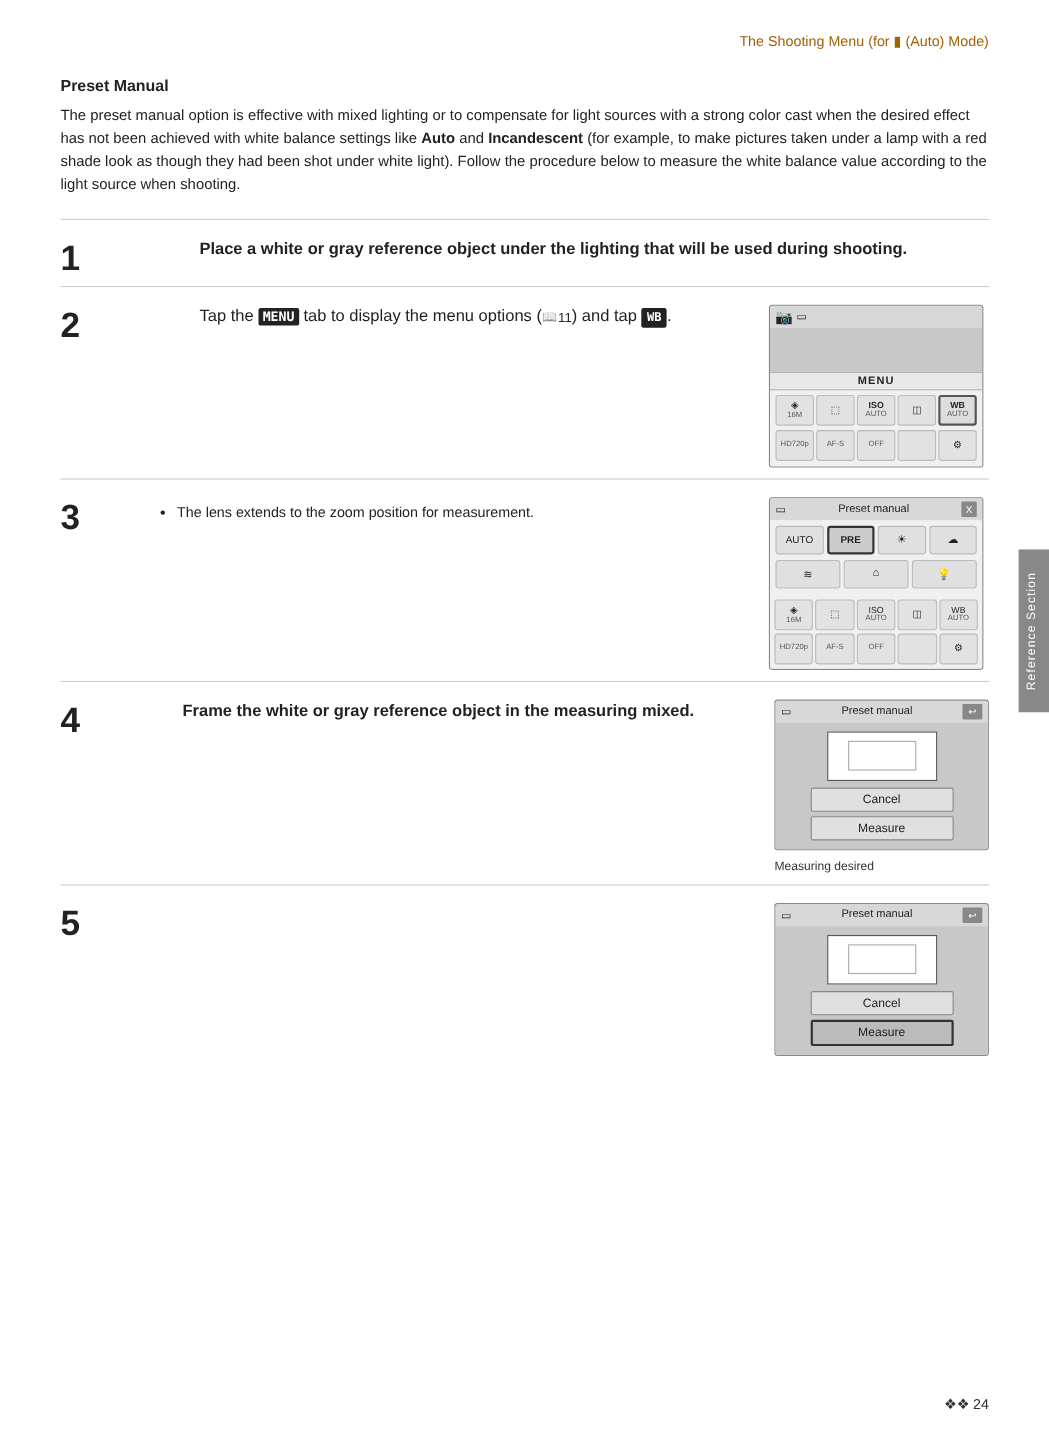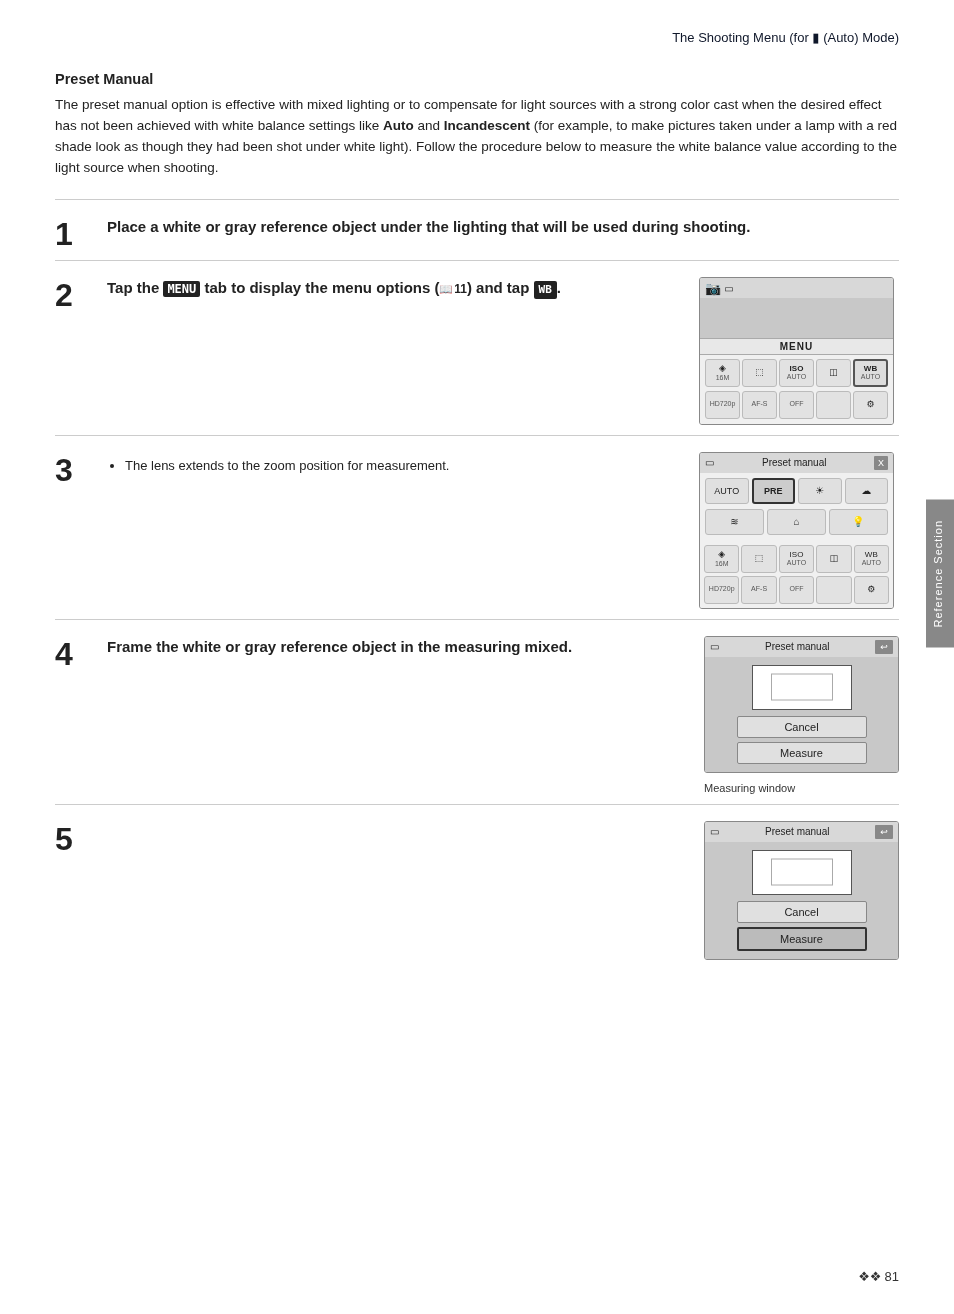--- a/index.html
+++ b/index.html
@@ -24,7 +24,7 @@
     .page-header {
       text-align: right;
       font-size: 13px;
-      color: #0f172a;
+      color: #a16207;
       margin-bottom: 22px;
       padding-bottom: 4px;
     }

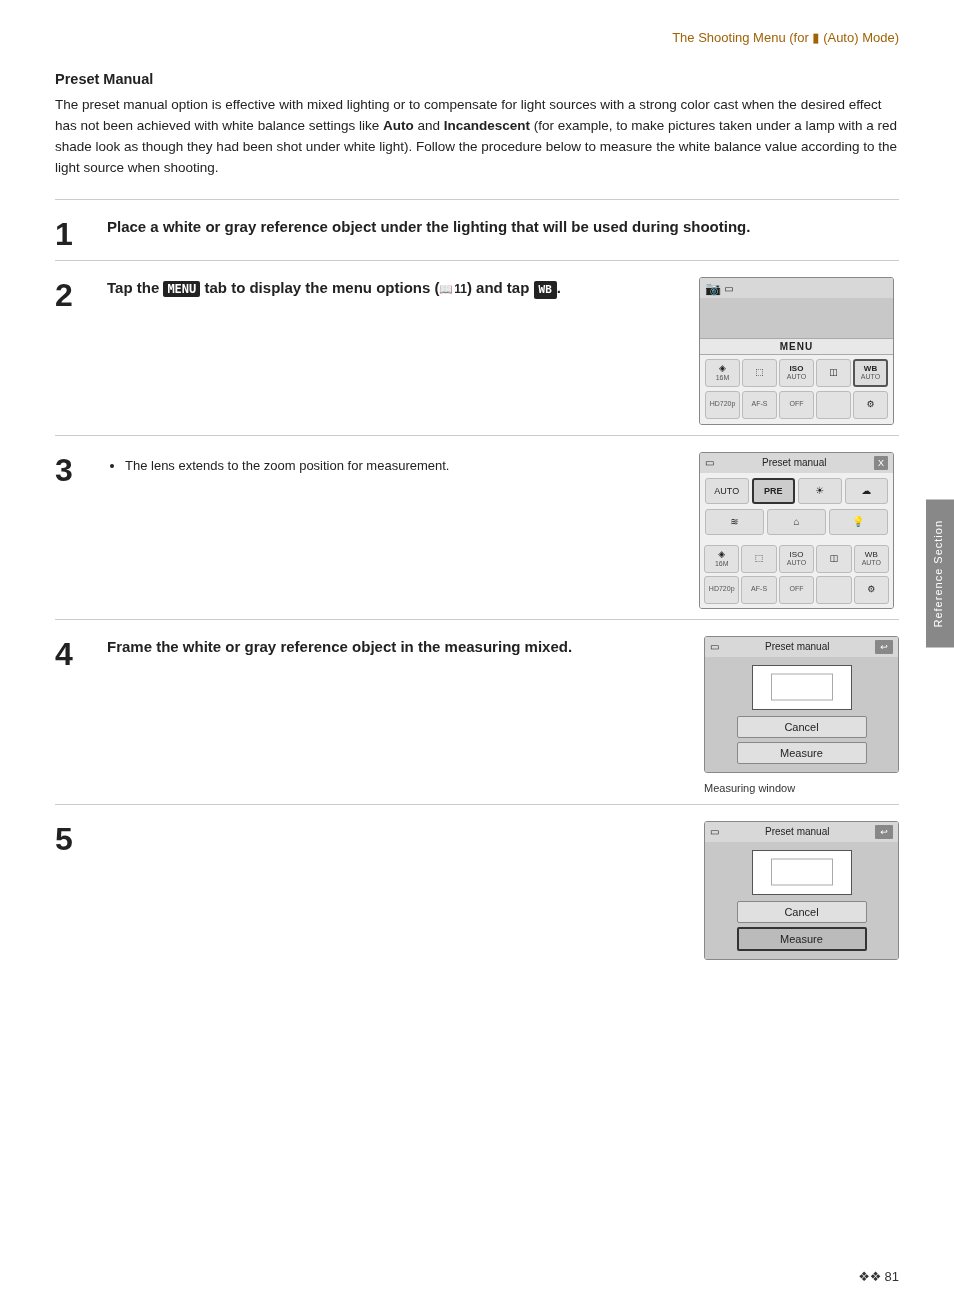--- a/index.html
+++ b/index.html
@@ -74,6 +74,7 @@
       font-weight: bold;
       line-height: 1.45;
       margin-bottom: 6px;
+      text-align: center;
     }
 
     .step-heading .normal {

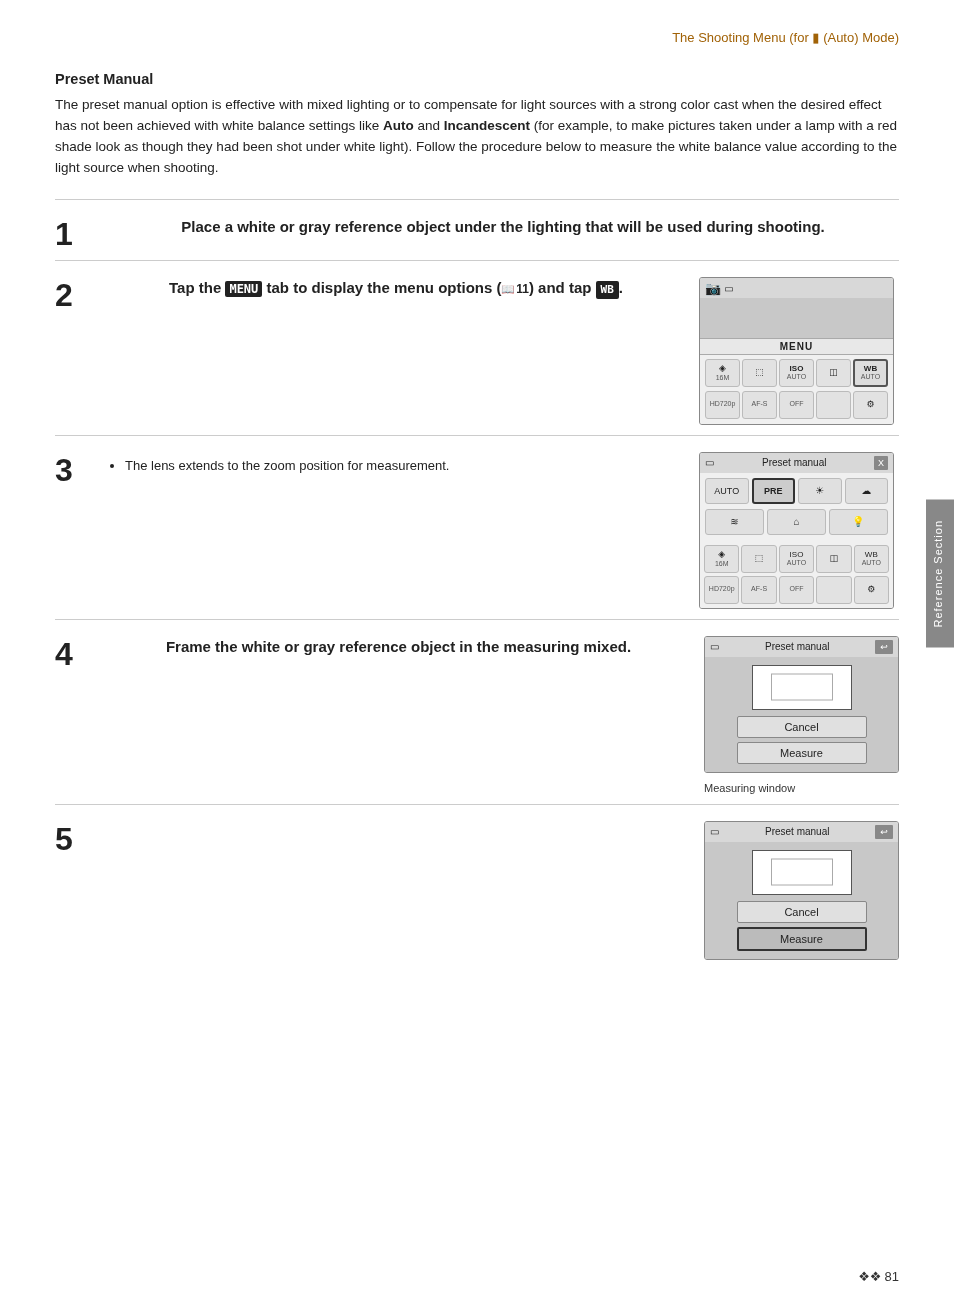--- a/index.html
+++ b/index.html
@@ -78,7 +78,7 @@
     }
 
     .step-heading .normal {
-      font-weight: bold;
+      font-weight: normal;
     }
 
     .step-body {

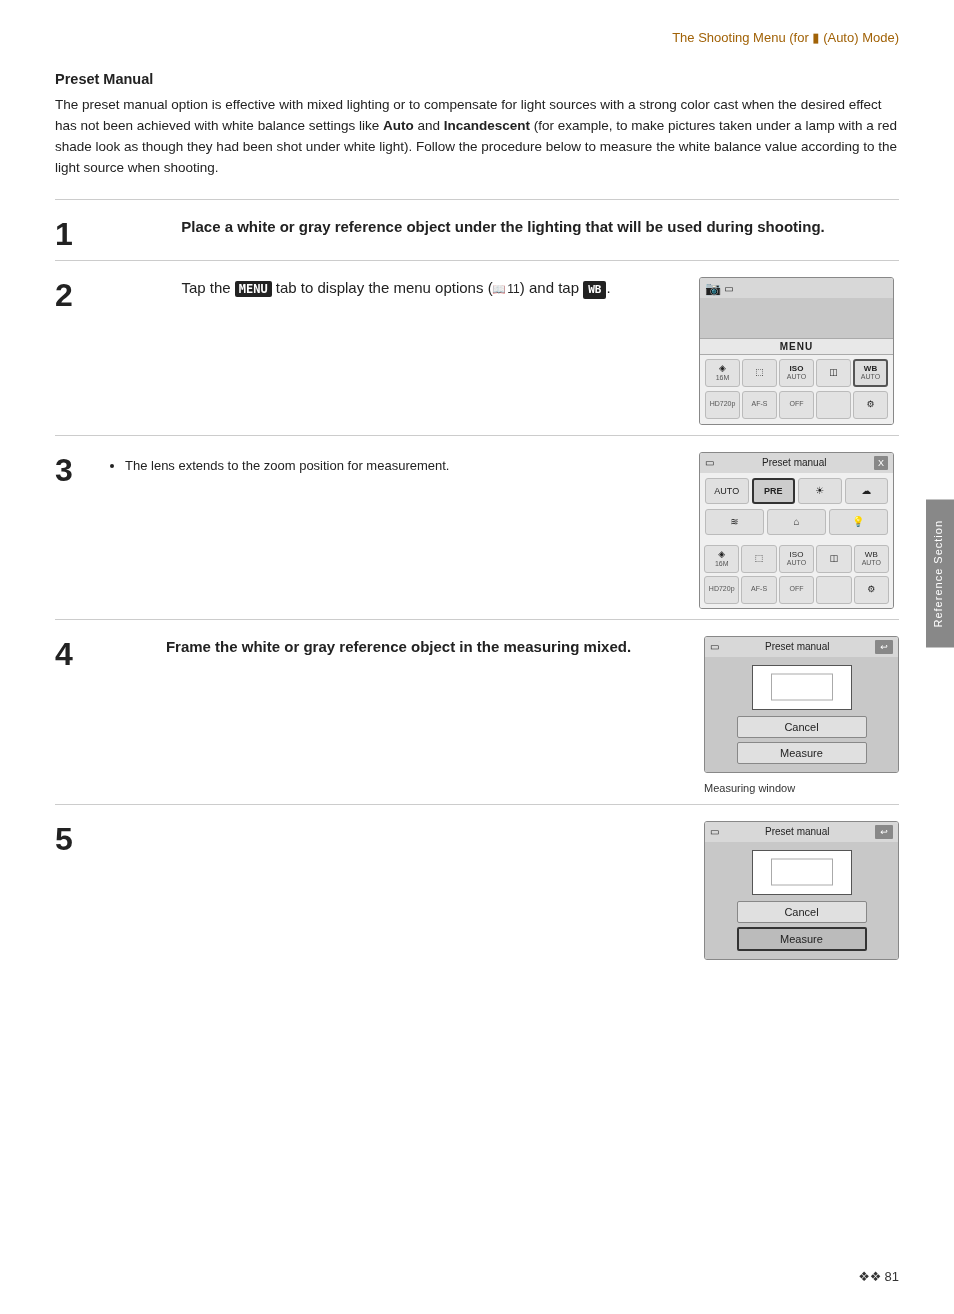--- a/index.html
+++ b/index.html
@@ -94,6 +94,7 @@
 
     .step-body ul li {
       margin-bottom: 4px;
+      margin-left: 36px;
     }
 
     .step-image {

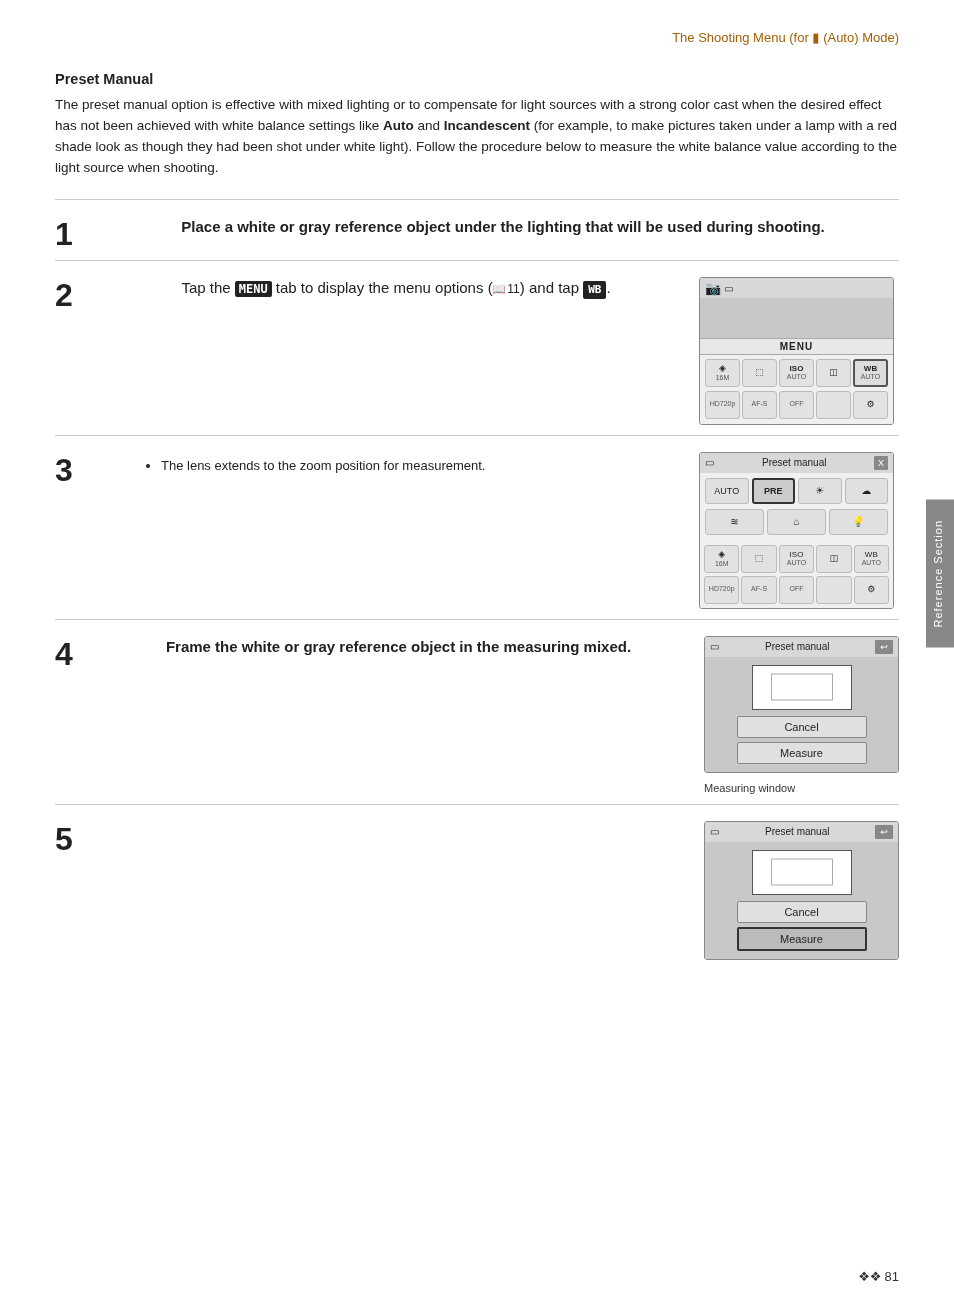--- a/index.html
+++ b/index.html
@@ -599,7 +599,7 @@
             <div class="mw-measure-btn">Measure</div>
           </div>
         </div>
-        <div class="mw-label">Measuring window</div>
+        <div class="mw-label">Measuring desired</div>
       </div>
     </div>
 

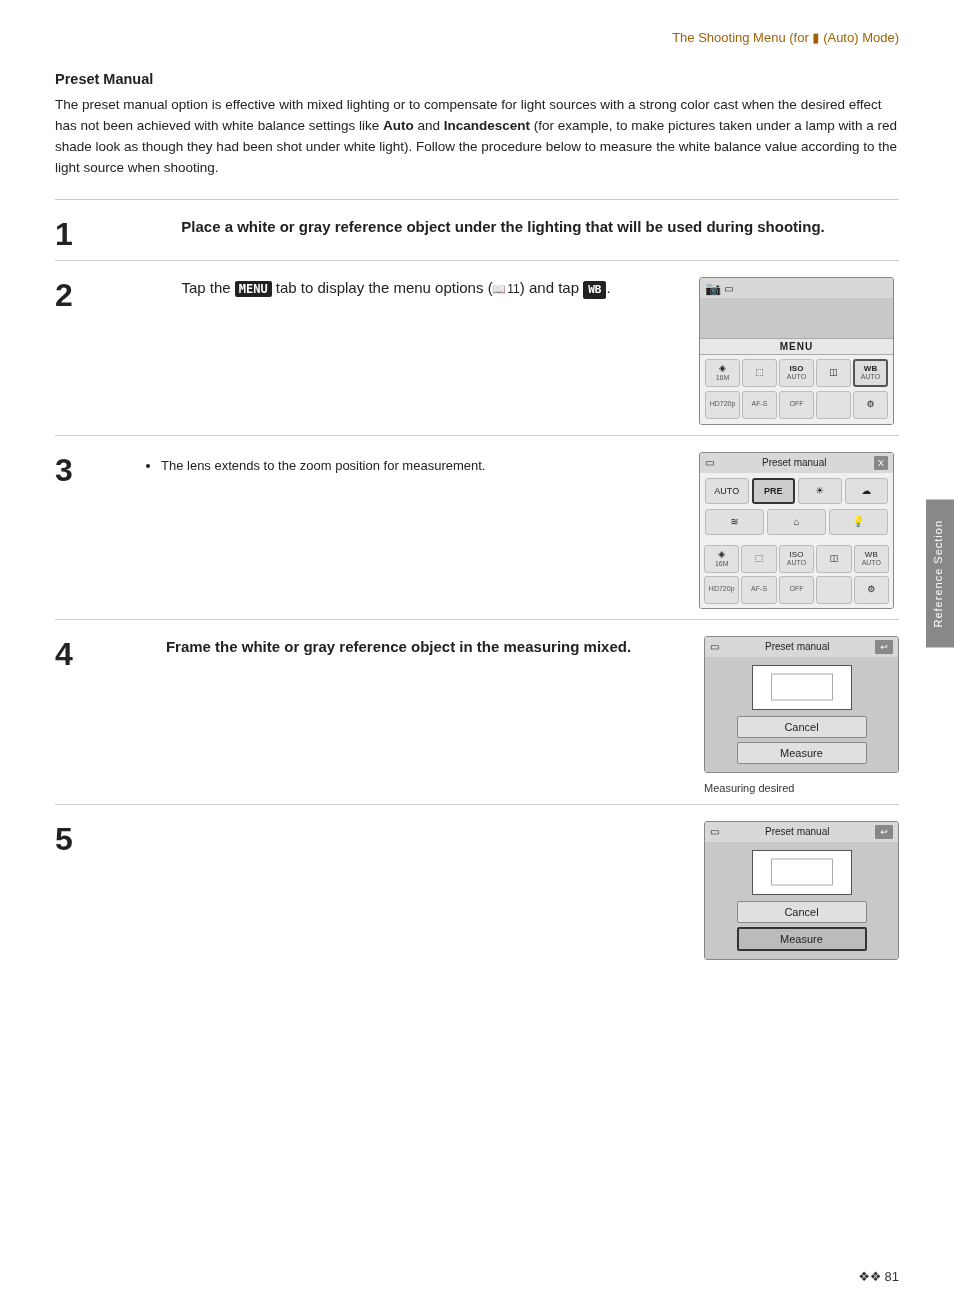--- a/index.html
+++ b/index.html
@@ -632,7 +632,7 @@
 
   <div class="page-footer">
     <span>❖❖</span>
-    <span>81</span>
+    <span>24</span>
   </div>
 
 </div>

